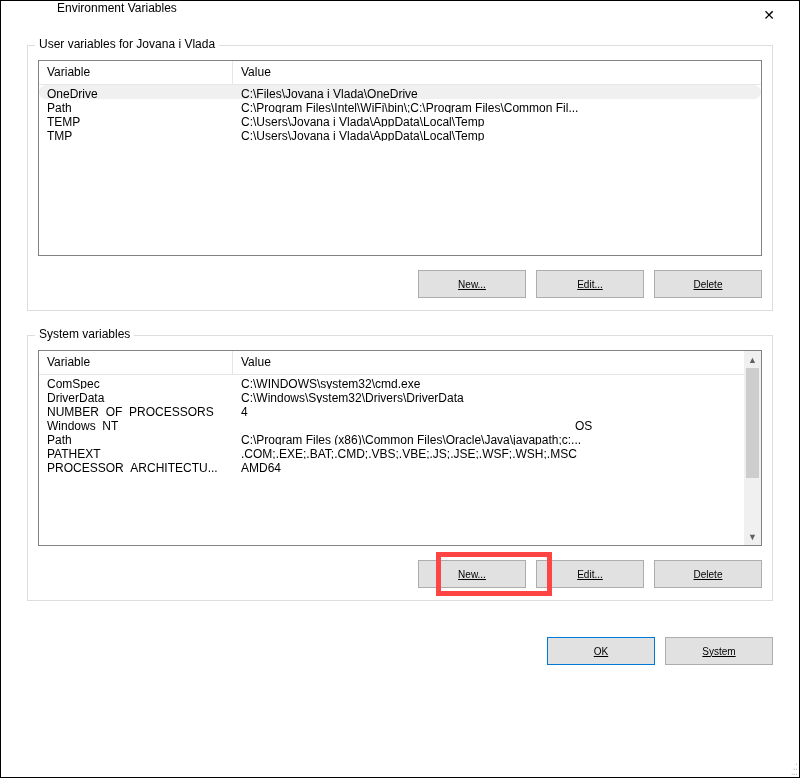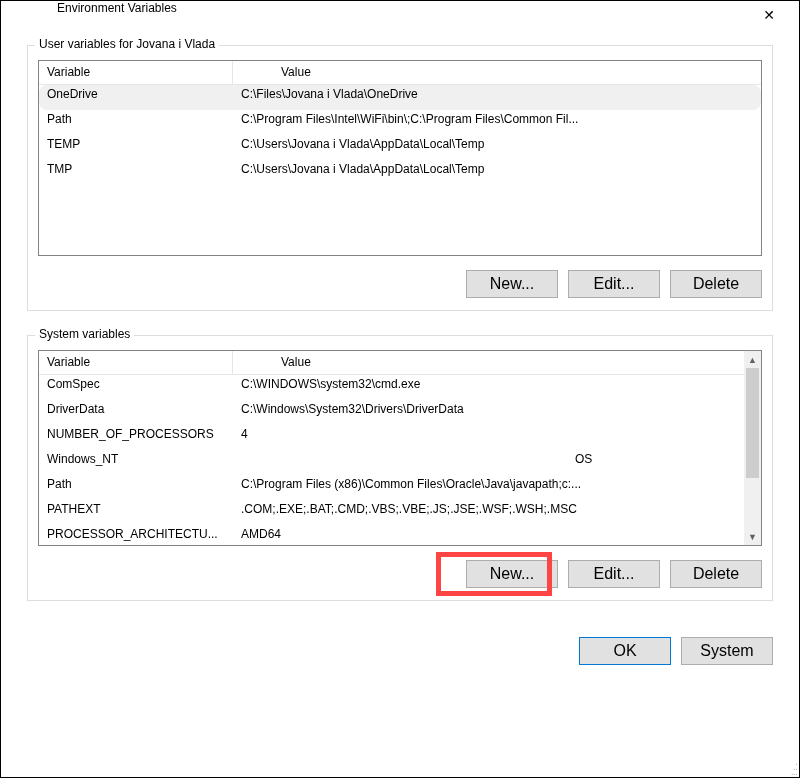--- a/index.html
+++ b/index.html
@@ -12,7 +12,7 @@
     .group-label { position: absolute; top: -9px; left: 7px; background: #fff; padding: 0 4px; font-size: 12px; color: #000; }
     .table-wrap { border: 1px solid #828282; height: 196px; overflow: hidden; position: relative; background:#fff; }
     .table-wrap.sys { height: 196px; }
-    .table-header { display: flex; height: 24px; border-bottom: 1px solid #e6e6e6; gap: 40px; }
+    .table-header { display: flex; height: 24px; border-bottom: 1px solid #e6e6e6; }
     .th { padding: 4px 8px; font-size: 12px; color: #000; border-right: 1px solid #e6e6e6; }
     .th.var { width: 194px; }
     .th.val { flex: 1; border-right: none;}

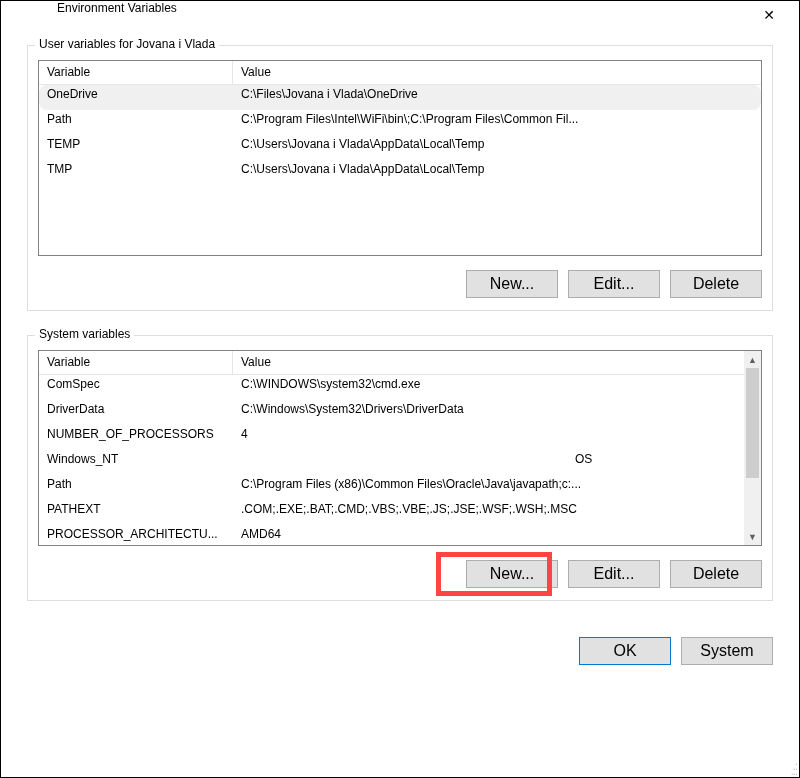--- a/index.html
+++ b/index.html
@@ -16,7 +16,7 @@
     .th { padding: 4px 8px; font-size: 12px; color: #000; border-right: 1px solid #e6e6e6; }
     .th.var { width: 194px; }
     .th.val { flex: 1; border-right: none;}
-    .row { display: flex; height: 25px; border-radius: 8px; }
+    .row { display: flex; height: 14px; border-radius: 8px; }
     .cell { padding: 2px 8px; font-size: 12px; color: #000; white-space: nowrap; overflow: hidden; text-overflow: ellipsis; }
     .cell.var { width: 194px; }
     .cell.val { flex: 1; }

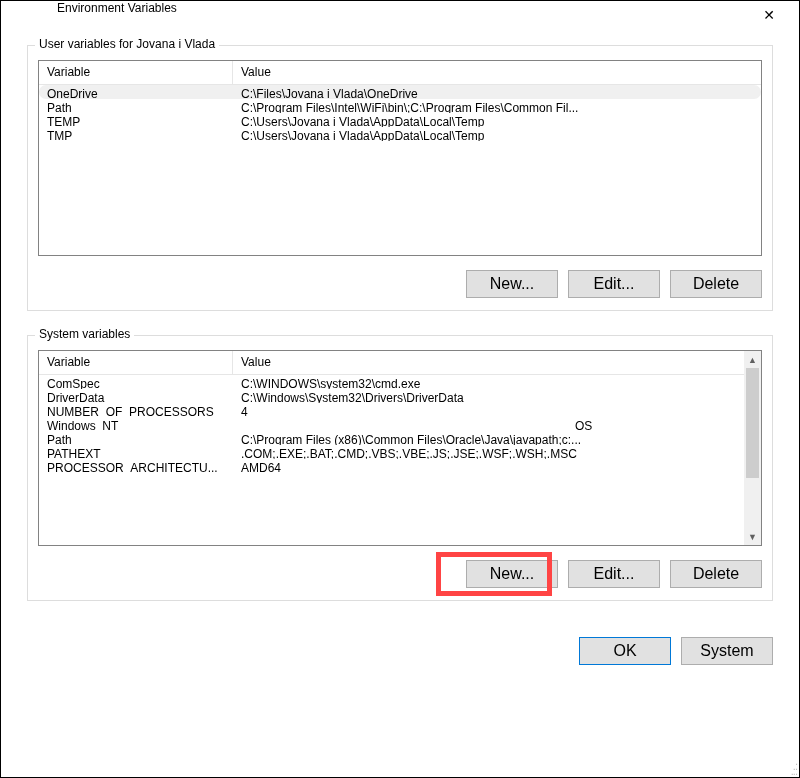--- a/index.html
+++ b/index.html
@@ -26,7 +26,7 @@
     .sb-track { flex:1; position:relative; }
     .sb-thumb { position:absolute; top:0; left:2px; right:2px; height:110px; background:#cdcdcd; }
     .btn-row { display:flex; justify-content:flex-end; gap: 10px; margin-top: 14px; }
-    .btn { width: 92px; height: 28px; background: #e1e1e1; border: 1px solid #adadad; font-size: 16px; color:#000; display:flex; align-items:center; justify-content:center; cursor: default; }
+    .btn { width: 108px; height: 28px; background: #e1e1e1; border: 1px solid #adadad; font-size: 10px; color:#000; display:flex; align-items:center; justify-content:center; cursor: default; text-decoration: underline; }
     .btn.default { background:#e1e1e1; border: 1px solid #0078d7; }
     .highlight { position:absolute; border: 5px solid #ff4444; pointer-events:none; }
     .bottom-buttons { display:flex; justify-content:flex-end; gap:10px; padding: 4px 26px 12px 26px; }

